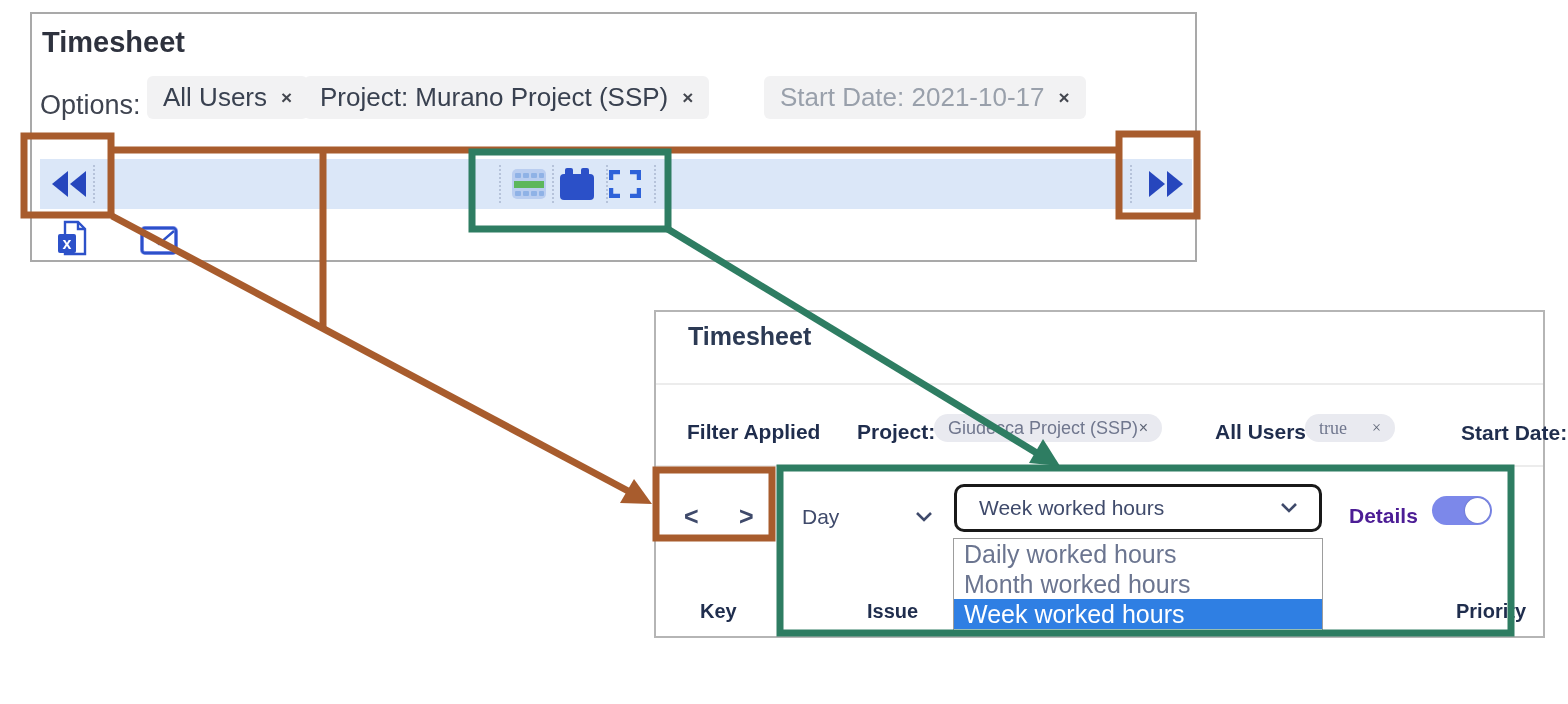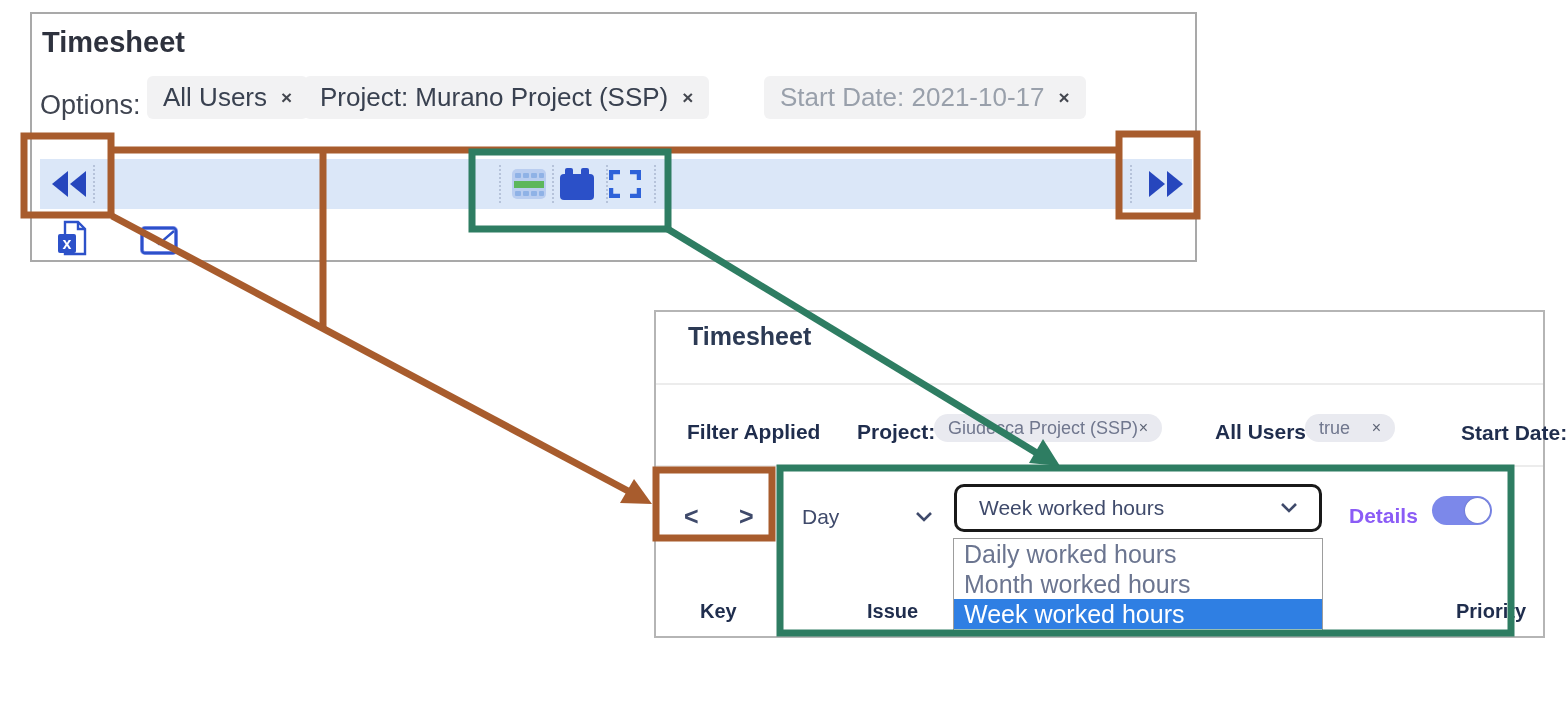--- a/index.html
+++ b/index.html
@@ -45,7 +45,7 @@
   .chip-b { position:absolute; top:102px; height:28px; display:flex; align-items:center;
     background:#e9eaf0; border-radius:15px; padding:0 14px; font-size:18px; color:#70778e; white-space:nowrap; }
   .chip-proj { left:278px; width:228px; justify-content:space-between; }
-  .chip-true { left:649px; width:90px;  justify-content:space-between; }
+  .chip-true { left:649px; width:90px;  justify-content:space-between;font-family:Liberation Serif, serif; }
   .chip-b .x { font-size:16px; color:#5d6475; }
 
   .nav-btn { position:absolute; top:190px; font-size:25px; font-weight:600; color:#3f4a6b; cursor:pointer; }

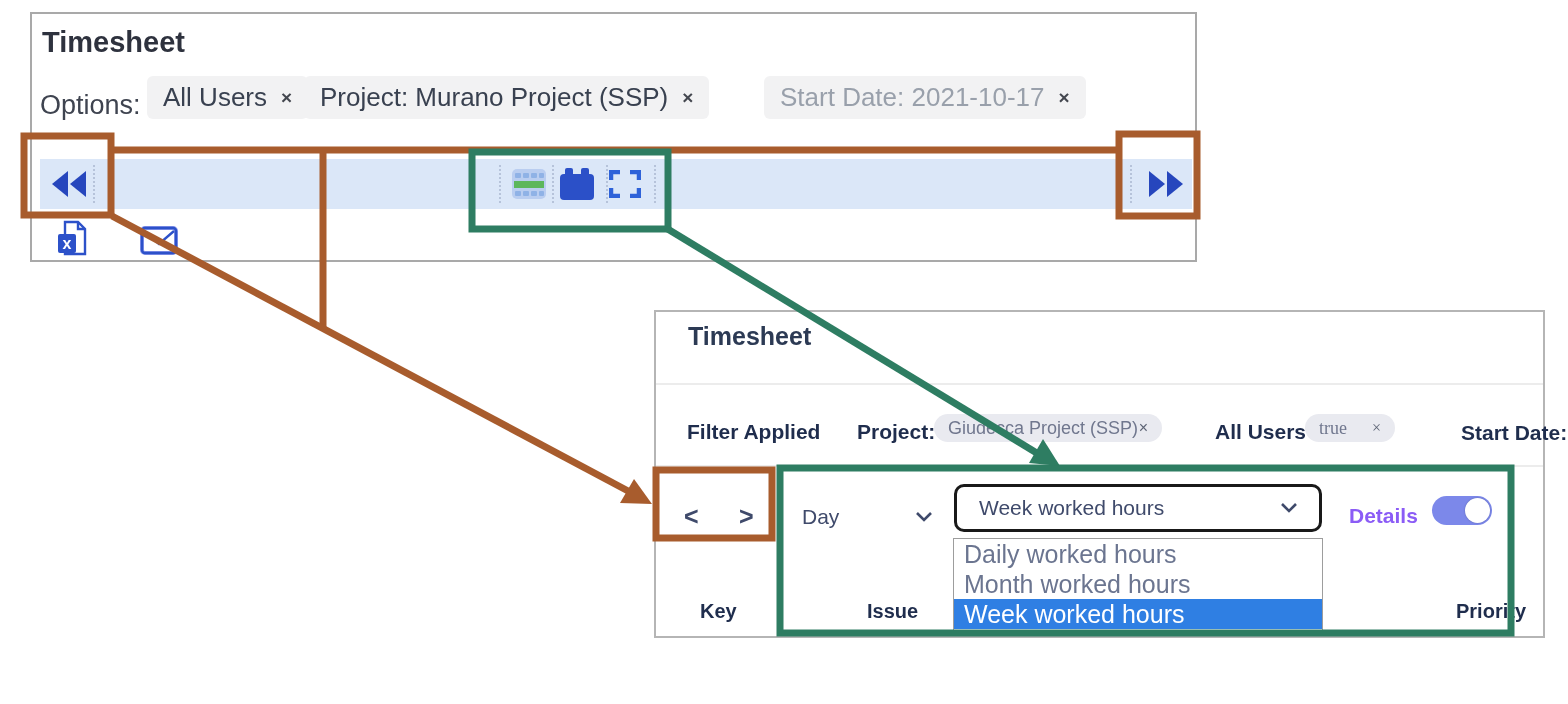--- a/index.html
+++ b/index.html
@@ -56,7 +56,7 @@
   .view-select { position:absolute; left:298px; top:172px; width:368px; height:48px;
     border:3px solid #191919; border-radius:10px; background:#fff; display:flex; align-items:center;
     justify-content:space-between; padding:0 22px; font-size:21px; color:#3f4a6b; cursor:pointer; }
-  .lb-details { left:693px; top:192px; font-weight:600; font-size:21px; color:#8b5cf6; position:absolute; white-space:nowrap;}
+  .lb-details { left:693px; top:192px; font-weight:600; font-size:21px; color:#4c1d95; position:absolute; white-space:nowrap;}
   .toggle { position:absolute; left:776px; top:184px; width:60px; height:29px; border-radius:15px;
     background:#7c88ea; cursor:pointer; }
   .toggle .knob { position:absolute; right:2px; top:2px; width:25px; height:25px; border-radius:50%;

